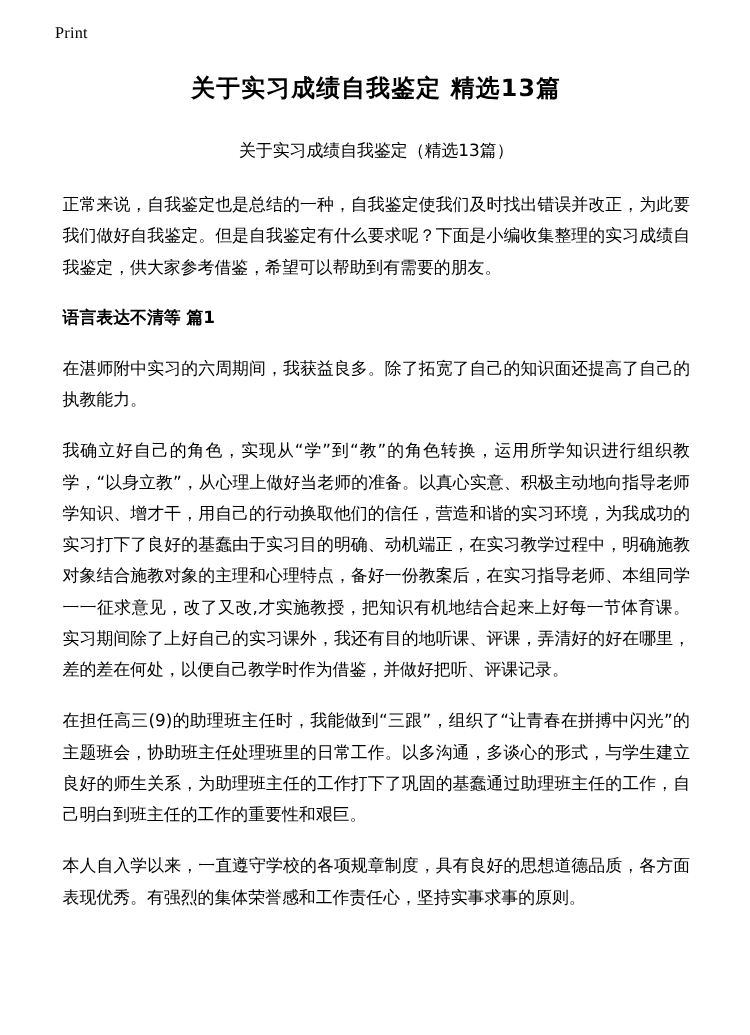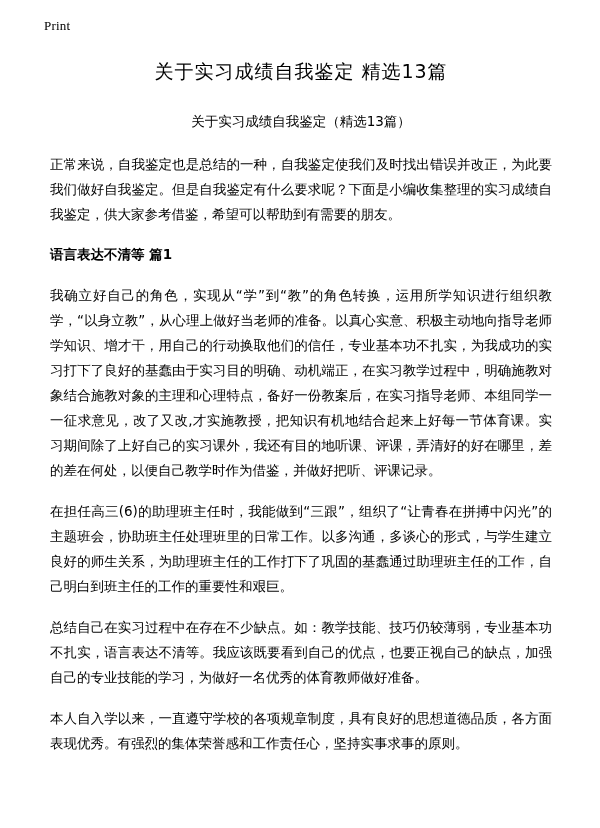--- a/index.html
+++ b/index.html
@@ -39,7 +39,7 @@
   .doc-title {
     text-align: center;
     font-size: 19px;
-    font-weight: normal;
+    font-weight: bold;
     font-family: "DejaVu Sans", "Liberation Sans", sans-serif;
     letter-spacing: 1px;
     margin: 0 0 26px 0;

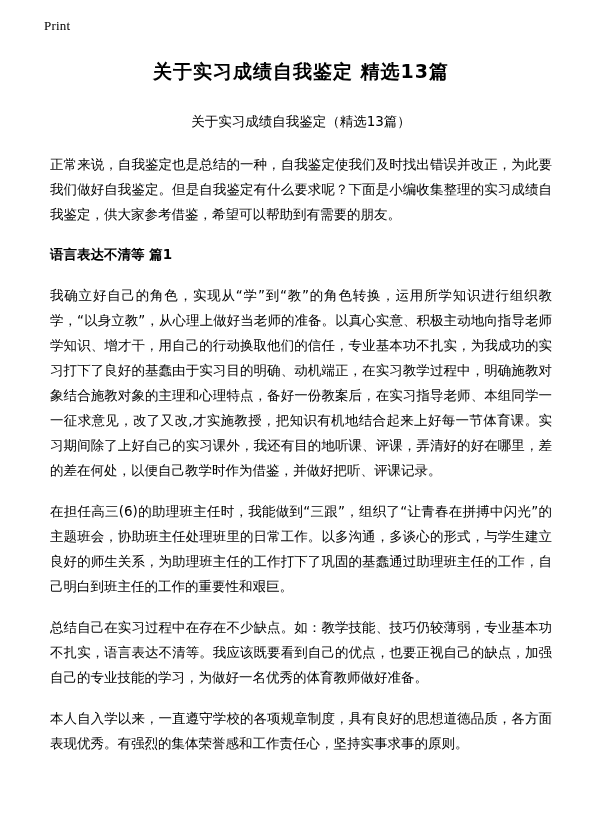--- a/index.html
+++ b/index.html
@@ -85,6 +85,7 @@
 
     <p class="heading">语言表达不清等 篇1</p>
 
+    <p class="para">在湛师附中实习的六周期间，我获益良多。除了拓宽了自己的知识面还提高了自己的执教能力。</p>
     <p class="para">我确立好自己的角色，实现从“学”到“教”的角色转换，运用所学知识进行组织教学，“以身立教”，从心理上做好当老师的准备。以真心实意、积极主动地向指导老师学知识、增才干，用自己的行动换取他们的信任，专业基本功不扎实，为我成功的实习打下了良好的基蠢由于实习目的明确、动机端正，在实习教学过程中，明确施教对象结合施教对象的主理和心理特点，备好一份教案后，在实习指导老师、本组同学一一征求意见，改了又改,才实施教授，把知识有机地结合起来上好每一节体育课。实习期间除了上好自己的实习课外，我还有目的地听课、评课，弄清好的好在哪里，差的差在何处，以便自己教学时作为借鉴，并做好把听、评课记录。</p>
     <p class="para">在担任高三(6)的助理班主任时，我能做到“三跟”，组织了“让青春在拼搏中闪光”的主题班会，协助班主任处理班里的日常工作。以多沟通，多谈心的形式，与学生建立良好的师生关系，为助理班主任的工作打下了巩固的基蠢通过助理班主任的工作，自己明白到班主任的工作的重要性和艰巨。</p>
     <p class="para">总结自己在实习过程中在存在不少缺点。如：教学技能、技巧仍较薄弱，专业基本功不扎实，语言表达不清等。我应该既要看到自己的优点，也要正视自己的缺点，加强自己的专业技能的学习，为做好一名优秀的体育教师做好准备。</p>

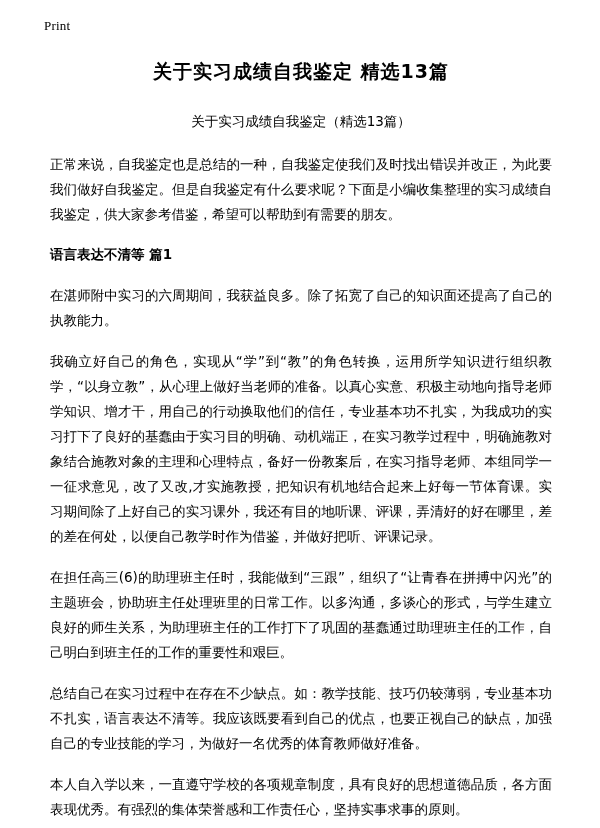--- a/index.html
+++ b/index.html
@@ -86,7 +86,7 @@
     <p class="heading">语言表达不清等 篇1</p>
 
     <p class="para">在湛师附中实习的六周期间，我获益良多。除了拓宽了自己的知识面还提高了自己的执教能力。</p>
-    <p class="para">我确立好自己的角色，实现从“学”到“教”的角色转换，运用所学知识进行组织教学，“以身立教”，从心理上做好当老师的准备。以真心实意、积极主动地向指导老师学知识、增才干，用自己的行动换取他们的信任，专业基本功不扎实，为我成功的实习打下了良好的基蠢由于实习目的明确、动机端正，在实习教学过程中，明确施教对象结合施教对象的主理和心理特点，备好一份教案后，在实习指导老师、本组同学一一征求意见，改了又改,才实施教授，把知识有机地结合起来上好每一节体育课。实习期间除了上好自己的实习课外，我还有目的地听课、评课，弄清好的好在哪里，差的差在何处，以便自己教学时作为借鉴，并做好把听、评课记录。</p>
+    <p class="para">我确立好自己的角色，实现从“学”到“教”的角色转换，运用所学知识进行组织教学，“以身立教”，从心理上做好当老师的准备。以真心实意、积极主动地向指导老师学知识、增才干，用自己的行动换取他们的信任，营造和谐的实习环境，为我成功的实习打下了良好的基蠢由于实习目的明确、动机端正，在实习教学过程中，明确施教对象结合施教对象的主理和心理特点，备好一份教案后，在实习指导老师、本组同学一一征求意见，改了又改,才实施教授，把知识有机地结合起来上好每一节体育课。实习期间除了上好自己的实习课外，我还有目的地听课、评课，弄清好的好在哪里，差的差在何处，以便自己教学时作为借鉴，并做好把听、评课记录。</p>
     <p class="para">在担任高三(6)的助理班主任时，我能做到“三跟”，组织了“让青春在拼搏中闪光”的主题班会，协助班主任处理班里的日常工作。以多沟通，多谈心的形式，与学生建立良好的师生关系，为助理班主任的工作打下了巩固的基蠢通过助理班主任的工作，自己明白到班主任的工作的重要性和艰巨。</p>
     <p class="para">总结自己在实习过程中在存在不少缺点。如：教学技能、技巧仍较薄弱，专业基本功不扎实，语言表达不清等。我应该既要看到自己的优点，也要正视自己的缺点，加强自己的专业技能的学习，为做好一名优秀的体育教师做好准备。</p>
     <p class="para">本人自入学以来，一直遵守学校的各项规章制度，具有良好的思想道德品质，各方面表现优秀。有强烈的集体荣誉感和工作责任心，坚持实事求事的原则。</p>

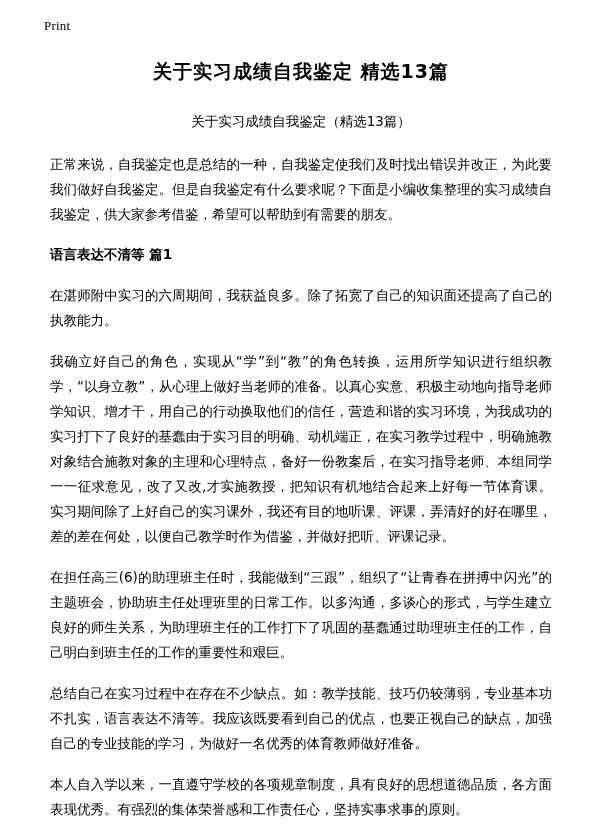--- a/index.html
+++ b/index.html
@@ -87,7 +87,7 @@
 
     <p class="para">在湛师附中实习的六周期间，我获益良多。除了拓宽了自己的知识面还提高了自己的执教能力。</p>
     <p class="para">我确立好自己的角色，实现从“学”到“教”的角色转换，运用所学知识进行组织教学，“以身立教”，从心理上做好当老师的准备。以真心实意、积极主动地向指导老师学知识、增才干，用自己的行动换取他们的信任，营造和谐的实习环境，为我成功的实习打下了良好的基蠢由于实习目的明确、动机端正，在实习教学过程中，明确施教对象结合施教对象的主理和心理特点，备好一份教案后，在实习指导老师、本组同学一一征求意见，改了又改,才实施教授，把知识有机地结合起来上好每一节体育课。实习期间除了上好自己的实习课外，我还有目的地听课、评课，弄清好的好在哪里，差的差在何处，以便自己教学时作为借鉴，并做好把听、评课记录。</p>
-    <p class="para">在担任高三(6)的助理班主任时，我能做到“三跟”，组织了“让青春在拼搏中闪光”的主题班会，协助班主任处理班里的日常工作。以多沟通，多谈心的形式，与学生建立良好的师生关系，为助理班主任的工作打下了巩固的基蠢通过助理班主任的工作，自己明白到班主任的工作的重要性和艰巨。</p>
+    <p class="para">在担任高三(9)的助理班主任时，我能做到“三跟”，组织了“让青春在拼搏中闪光”的主题班会，协助班主任处理班里的日常工作。以多沟通，多谈心的形式，与学生建立良好的师生关系，为助理班主任的工作打下了巩固的基蠢通过助理班主任的工作，自己明白到班主任的工作的重要性和艰巨。</p>
     <p class="para">总结自己在实习过程中在存在不少缺点。如：教学技能、技巧仍较薄弱，专业基本功不扎实，语言表达不清等。我应该既要看到自己的优点，也要正视自己的缺点，加强自己的专业技能的学习，为做好一名优秀的体育教师做好准备。</p>
     <p class="para">本人自入学以来，一直遵守学校的各项规章制度，具有良好的思想道德品质，各方面表现优秀。有强烈的集体荣誉感和工作责任心，坚持实事求事的原则。</p>
 

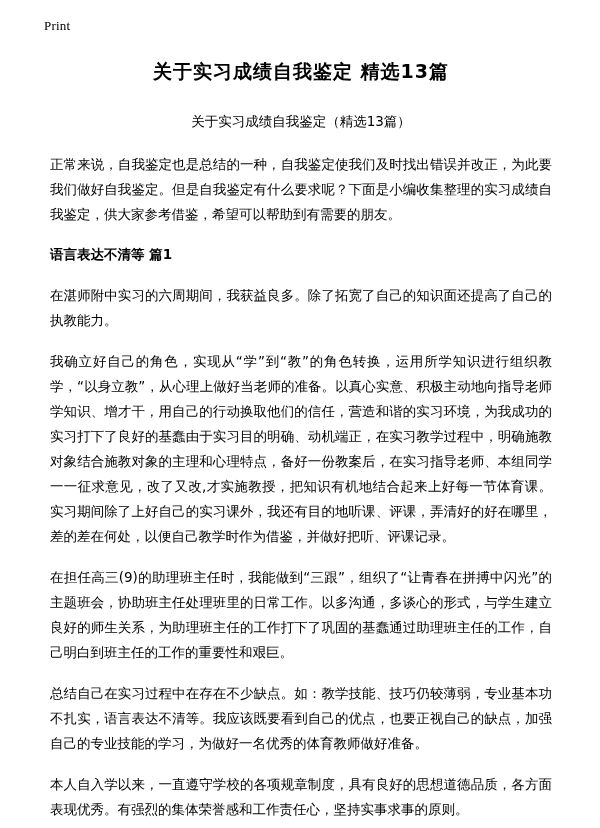--- a/index.html
+++ b/index.html
@@ -88,7 +88,6 @@
     <p class="para">在湛师附中实习的六周期间，我获益良多。除了拓宽了自己的知识面还提高了自己的执教能力。</p>
     <p class="para">我确立好自己的角色，实现从“学”到“教”的角色转换，运用所学知识进行组织教学，“以身立教”，从心理上做好当老师的准备。以真心实意、积极主动地向指导老师学知识、增才干，用自己的行动换取他们的信任，营造和谐的实习环境，为我成功的实习打下了良好的基蠢由于实习目的明确、动机端正，在实习教学过程中，明确施教对象结合施教对象的主理和心理特点，备好一份教案后，在实习指导老师、本组同学一一征求意见，改了又改,才实施教授，把知识有机地结合起来上好每一节体育课。实习期间除了上好自己的实习课外，我还有目的地听课、评课，弄清好的好在哪里，差的差在何处，以便自己教学时作为借鉴，并做好把听、评课记录。</p>
     <p class="para">在担任高三(9)的助理班主任时，我能做到“三跟”，组织了“让青春在拼搏中闪光”的主题班会，协助班主任处理班里的日常工作。以多沟通，多谈心的形式，与学生建立良好的师生关系，为助理班主任的工作打下了巩固的基蠢通过助理班主任的工作，自己明白到班主任的工作的重要性和艰巨。</p>
-    <p class="para">总结自己在实习过程中在存在不少缺点。如：教学技能、技巧仍较薄弱，专业基本功不扎实，语言表达不清等。我应该既要看到自己的优点，也要正视自己的缺点，加强自己的专业技能的学习，为做好一名优秀的体育教师做好准备。</p>
     <p class="para">本人自入学以来，一直遵守学校的各项规章制度，具有良好的思想道德品质，各方面表现优秀。有强烈的集体荣誉感和工作责任心，坚持实事求事的原则。</p>
 
   </div>

